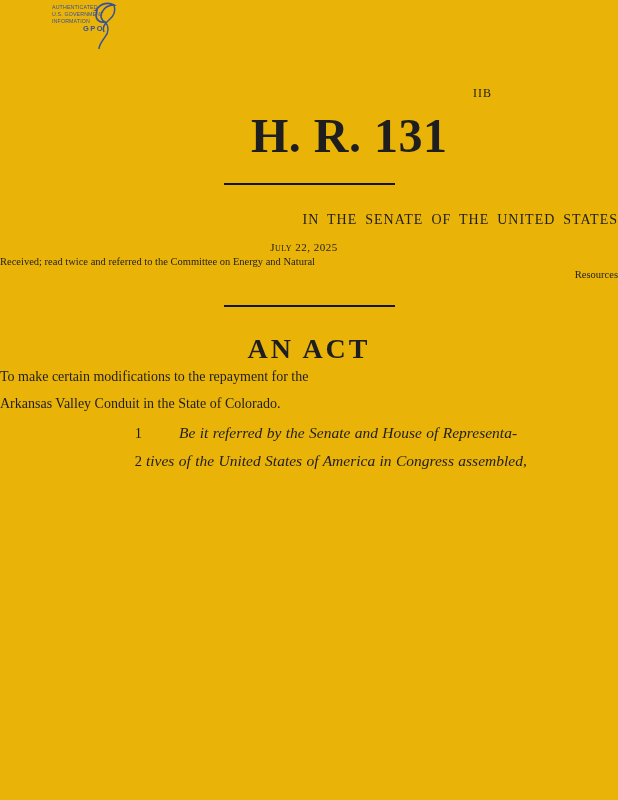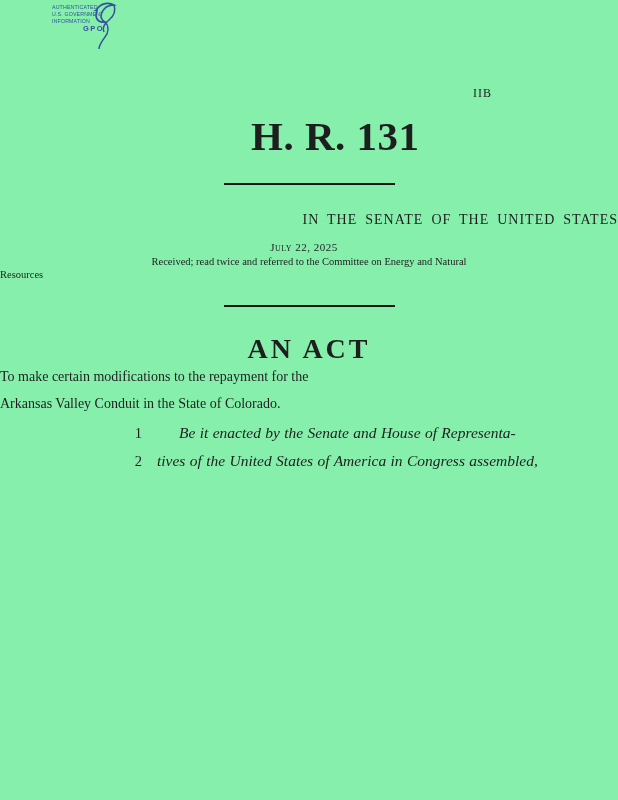--- a/index.html
+++ b/index.html
@@ -7,7 +7,7 @@
     position: relative;
     width: 618px;
     height: 800px;
-    background: #86efac;
+    background: #eab308;
     font-family: "Liberation Serif", "DejaVu Serif", serif;
     color: #1e1e1e;
     overflow: hidden;

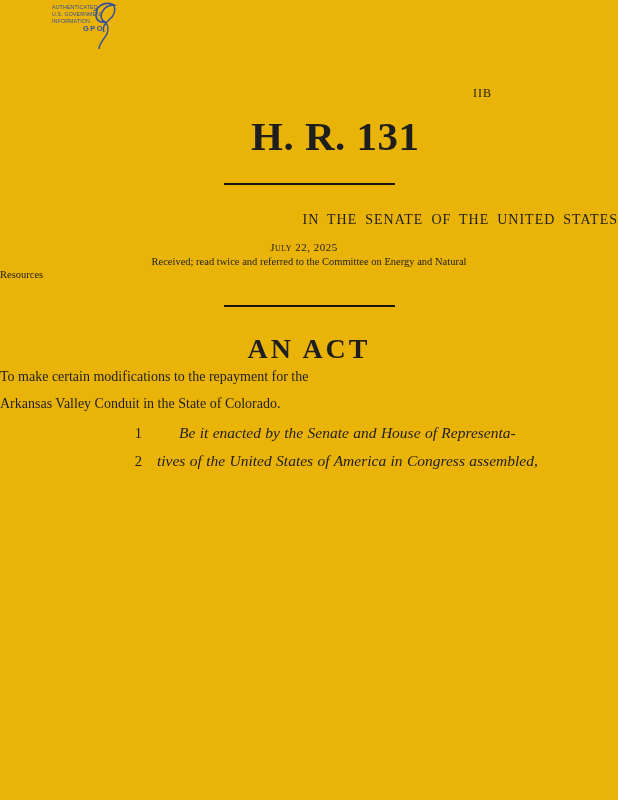--- a/index.html
+++ b/index.html
@@ -44,7 +44,7 @@
   }
   .bill-number {
     position: absolute; left: 251px; top: 114px;
-    font-size: 41px; font-weight: bold; line-height: 44px;
+    font-size: 48px; font-weight: bold; line-height: 44px;
     letter-spacing: 0.5px; white-space: nowrap;
   }
 

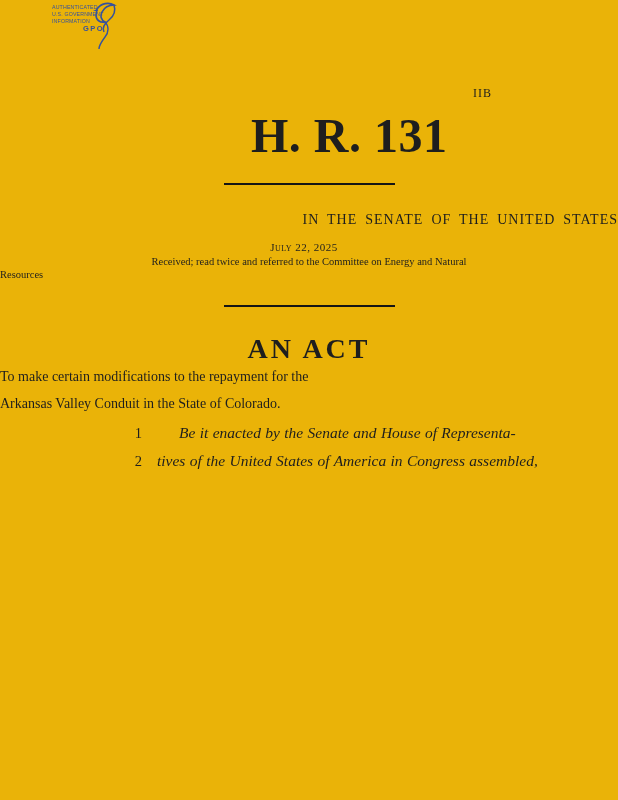--- a/index.html
+++ b/index.html
@@ -65,7 +65,7 @@
   }
   .action-line-1 {
     position: absolute; left: 0; top: 256px; width: 618px;
-    text-align: center; font-size: 10.5px;
+    text-align: left; font-size: 10.5px;
   }
   .action-line-2 {
     position: absolute; left: 0; top: 269px; width: 618px;

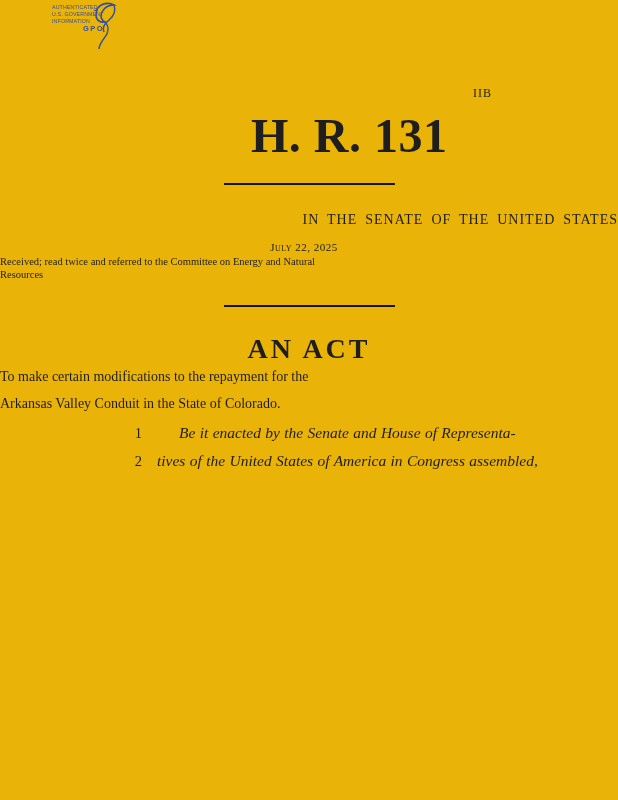--- a/index.html
+++ b/index.html
@@ -69,7 +69,7 @@
   }
   .action-line-2 {
     position: absolute; left: 0; top: 269px; width: 618px;
-    text-align: left; font-size: 10.5px;
+    text-align: right; font-size: 10.5px;
   }
 
   

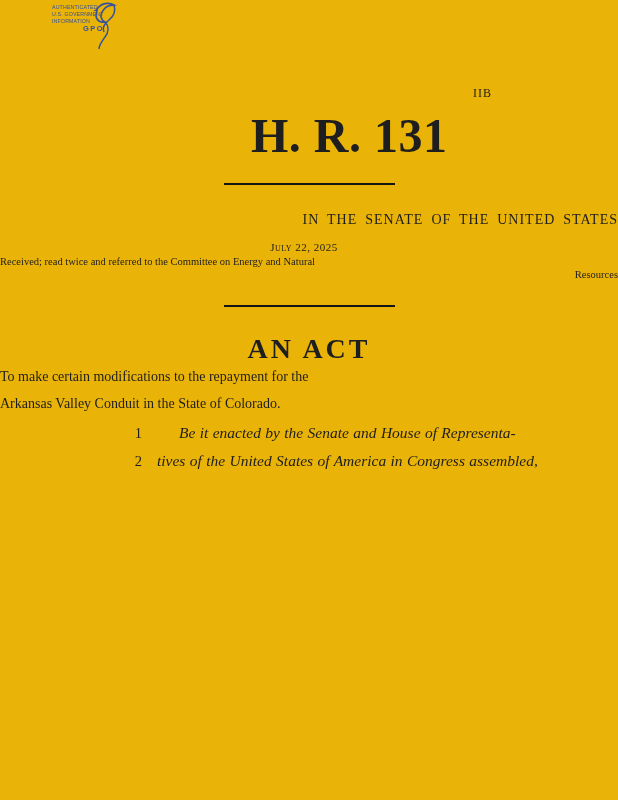--- a/index.html
+++ b/index.html
@@ -136,7 +136,7 @@
   <div class="act-title-2">Arkansas Valley Conduit in the State of Colorado.</div>
 
   <div class="body-line body-line-1">
-    <span class="line-num">1</span><span class="line-text">Be it enacted by the Senate and House of Representa-</span>
+    <span class="line-num">1</span><span class="line-text">Be it referred by the Senate and House of Representa-</span>
   </div>
   <div class="body-line body-line-2">
     <span class="line-num">2</span><span class="line-text">tives of the United States of America in Congress assembled,</span>

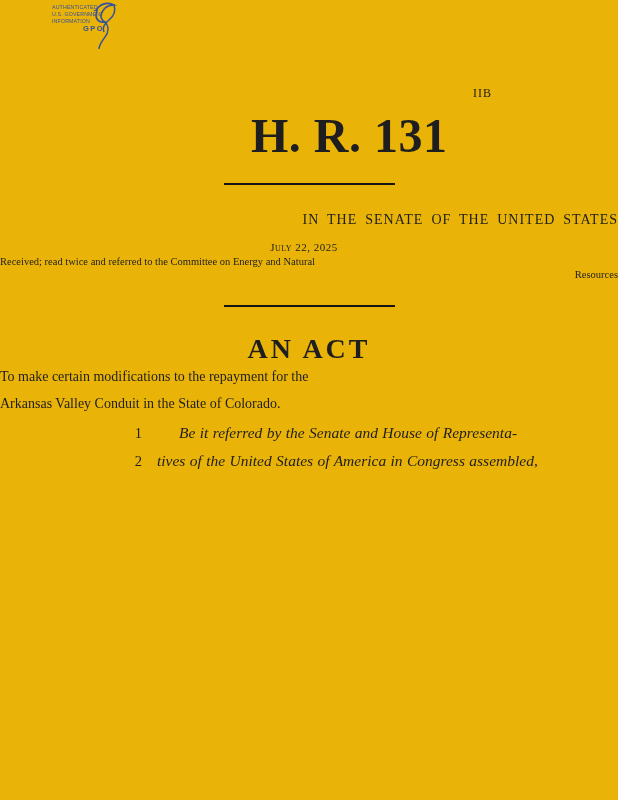--- a/index.html
+++ b/index.html
@@ -94,7 +94,7 @@
   .line-num { display: inline-block; width: 9px; text-align: right; font-size: 14.5px; }
   .line-text { font-style: italic; font-size: 15.5px; word-spacing: 0.5px; }
   .body-line-1 .line-text { margin-left: 37px; }
-  .body-line-2 .line-text { margin-left: 15px; }
+  .body-line-2 .line-text { margin-left: 4px; }
 </style>
 </head>
 <body>

